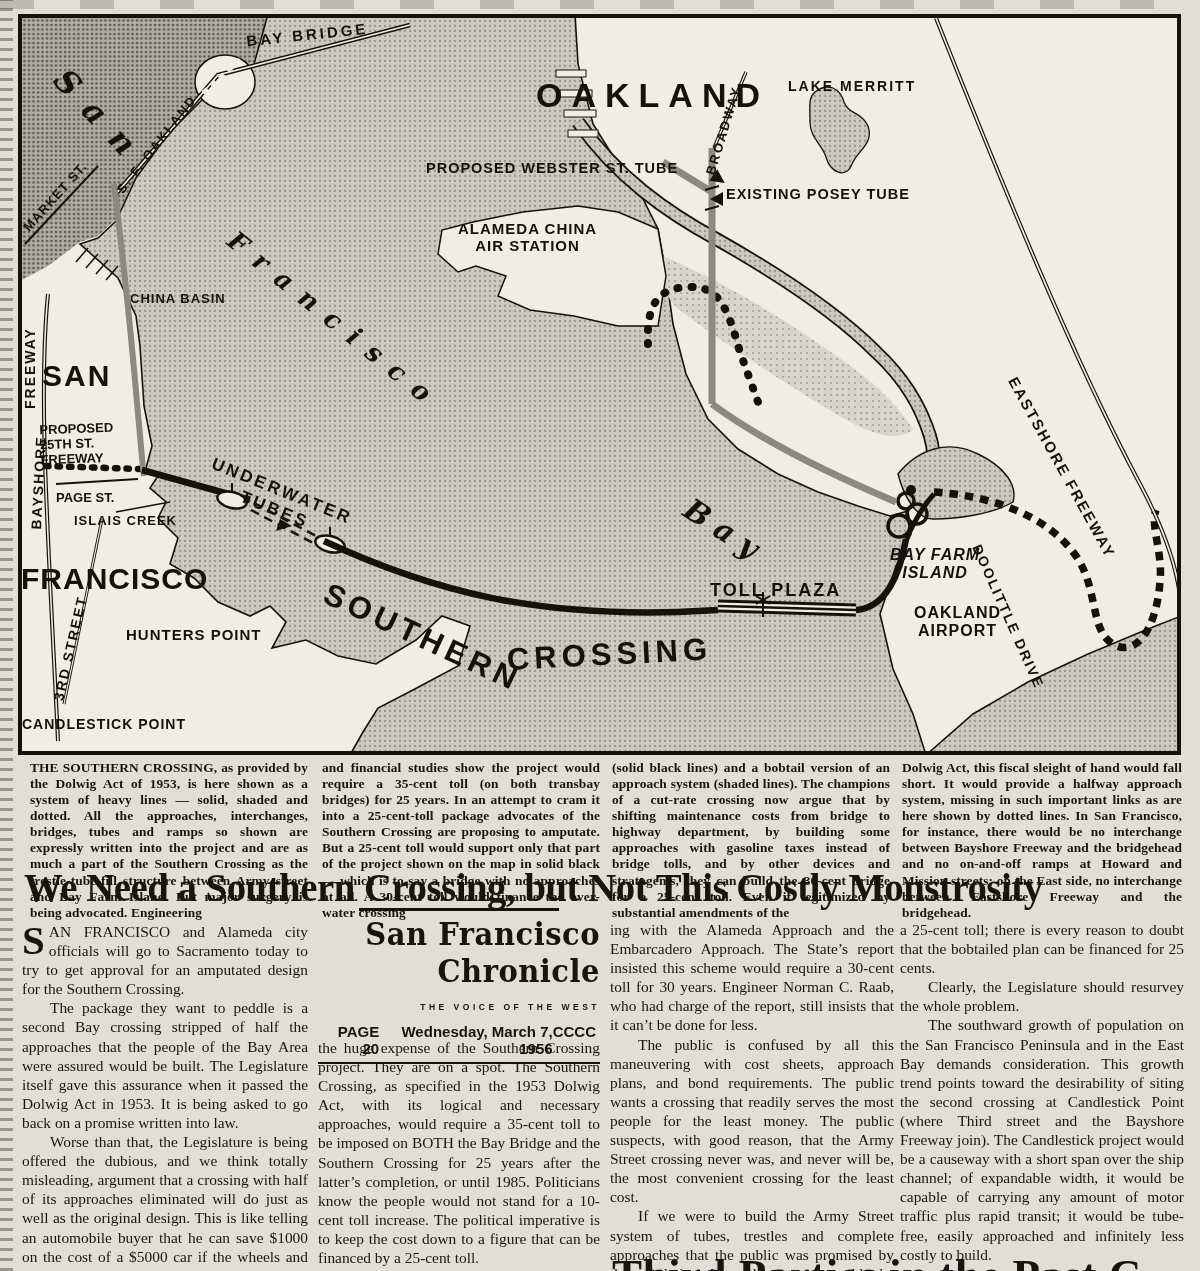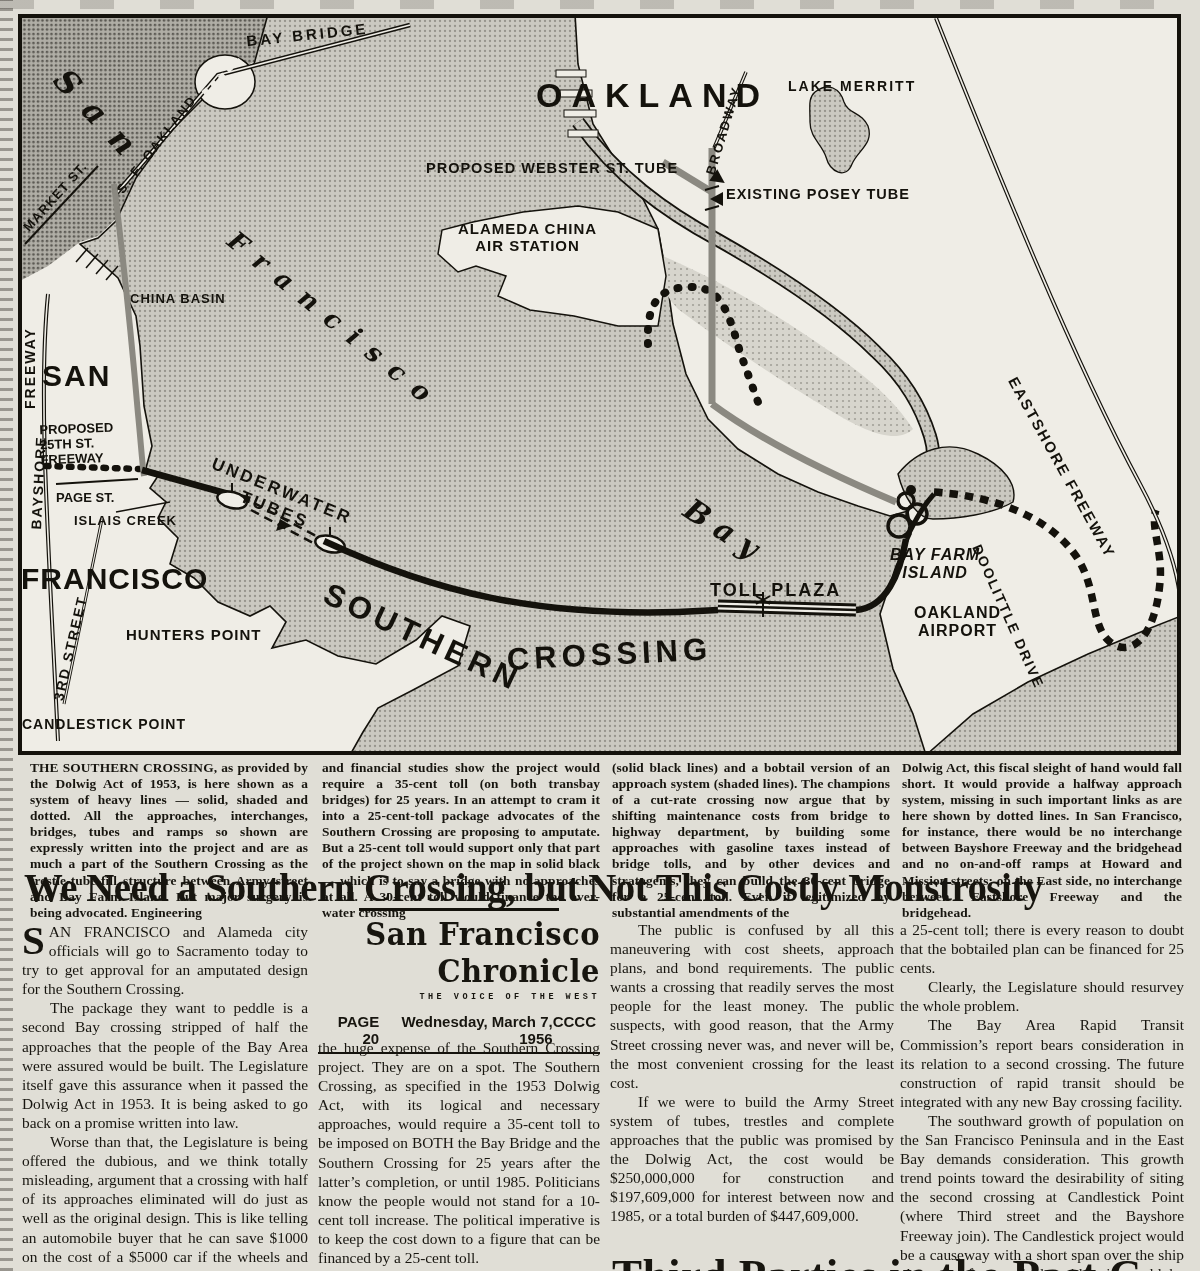--- a/index.html
+++ b/index.html
@@ -255,6 +255,7 @@
   </div>
 
   <div class="col" style="left:610px;top:920px;width:284px;">
+    <p class="noindent">ing with the Alameda Approach and the Embarcadero Approach.  The State’s report insisted this scheme would require a 30-cent toll for 30 years.  Engineer Norman C. Raab, who had charge of the report, still insists that it can’t be done for less.</p>
     <p>The public is confused by all this maneuvering with cost sheets, approach plans, and bond requirements. The public wants a crossing that readily serves the most people for the least money.  The public suspects, with good reason, that the Army Street crossing never was, and never will be, the most convenient crossing for the least cost.</p>
     <p>If we were to build the Army Street system of tubes, trestles and complete approaches that the public was promised by the Dolwig Act, the cost would be $250,000,000 for construction and $197,609,000 for interest between now and 1985, or a total burden of $447,609,000.</p>
 

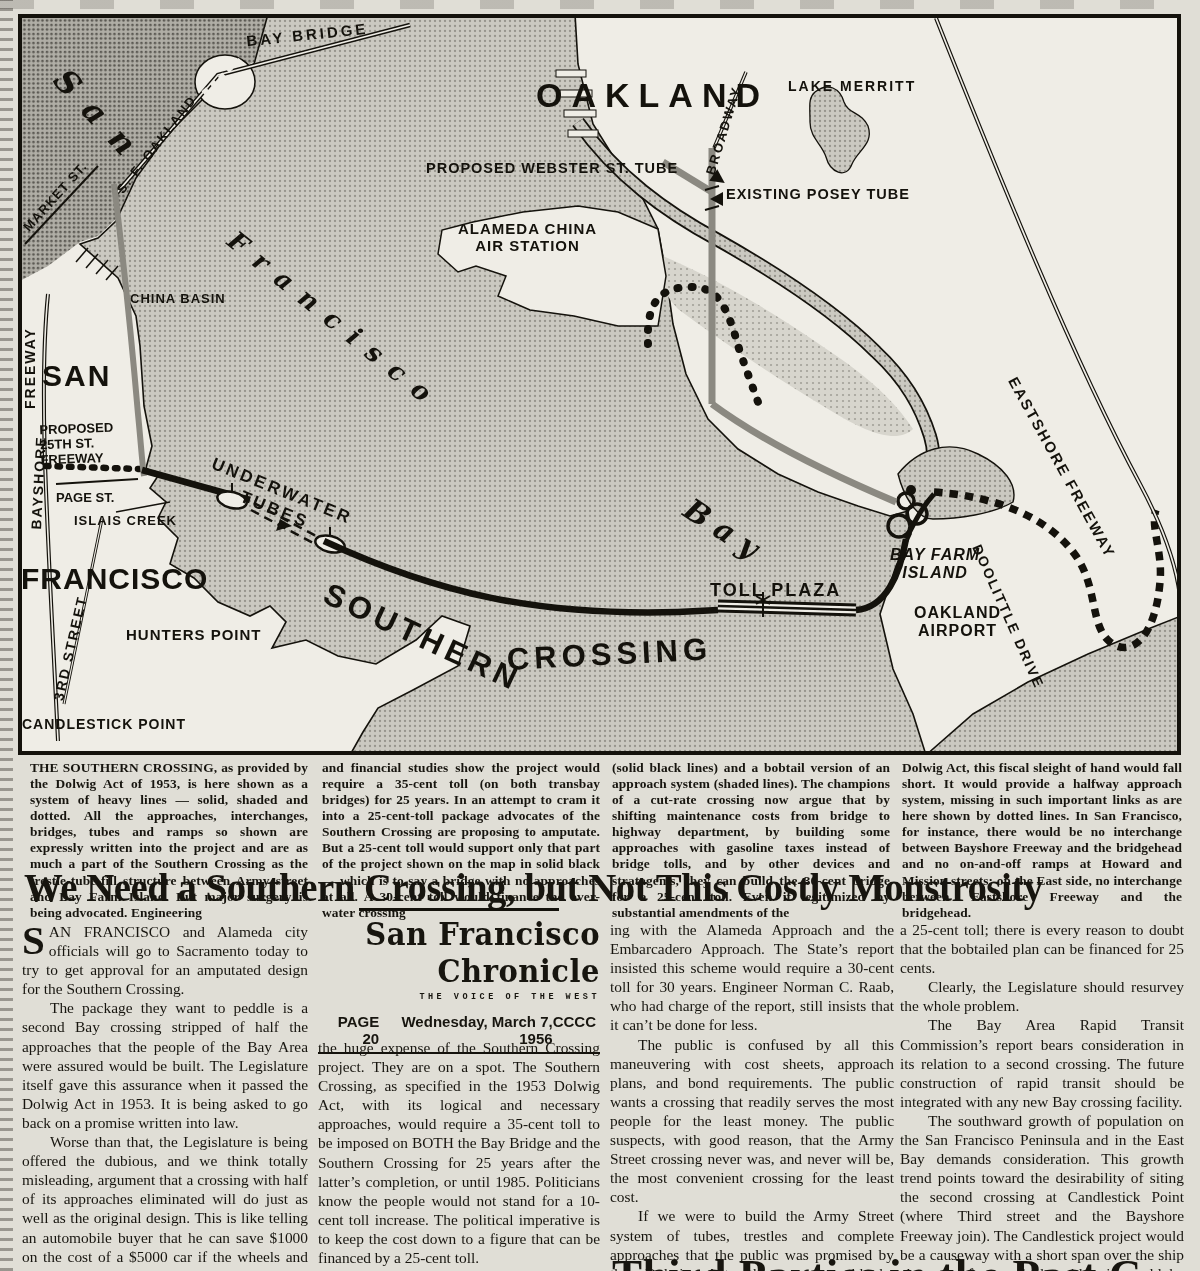--- a/index.html
+++ b/index.html
@@ -29,8 +29,8 @@
   .mh-toprule{width:200px;margin:0 auto 5px auto;border-top:3px solid #14120c;}
   .mh-name{font-family:"DejaVu Serif",serif;font-weight:bold;font-size:29px;letter-spacing:.5px;
            transform:scaleY(1.08);transform-origin:center top;}
-  .mh-tag{font-family:Liberation Mono, monospace;font-weight:bold;font-size:8.5px;
-          letter-spacing:3.5px;margin-top:8px;}
+  .mh-tag{font-family:Liberation Sans, sans-serif;font-weight:bold;font-size:8.5px;
+          letter-spacing:3.5px;margin-top:18px;}
   .mh-pubs{margin-top:7px;font-size:11.5px;font-style:italic;font-weight:bold;line-height:1.3;}
   .mh-pagerow{display:flex;justify-content:space-between;align-items:baseline;margin-top:7px;
       padding:4px 4px 5px 4px;border-bottom:2px solid #14120c;

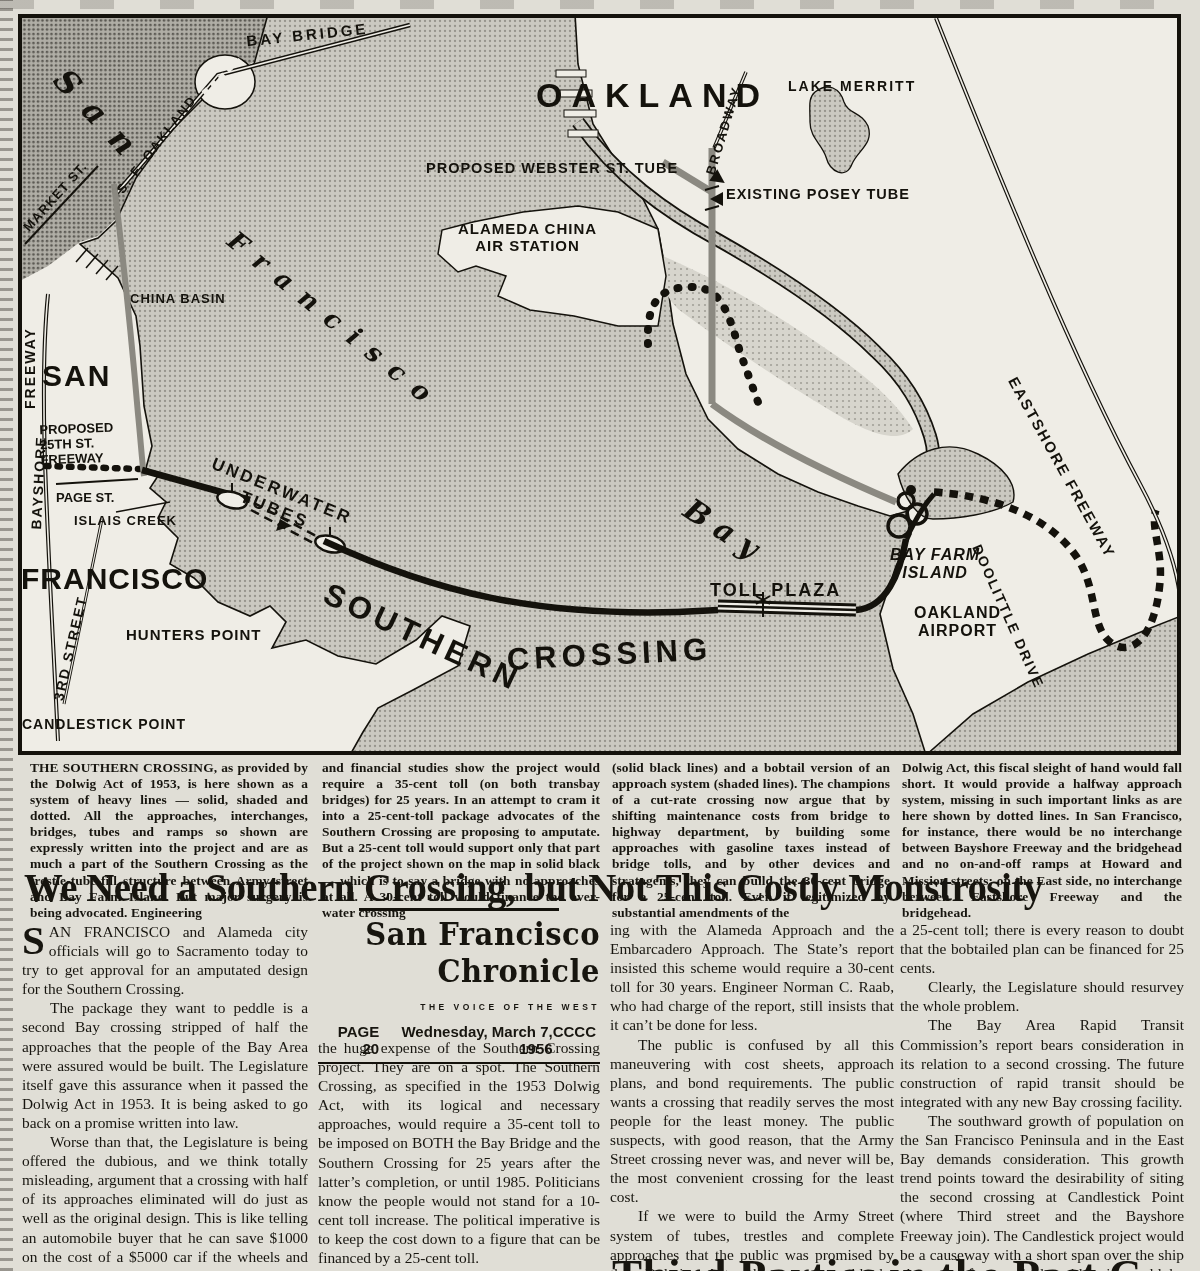--- a/index.html
+++ b/index.html
@@ -264,7 +264,6 @@
   <div class="col" style="left:900px;top:920px;width:284px;">
     <p class="noindent">a 25-cent toll; there is every reason to doubt that the bobtailed plan can be financed for 25 cents.</p>
     <p>Clearly, the Legislature should resurvey the whole problem.</p>
-    <p>The Bay Area Rapid Transit Commission’s report bears consideration in its relation to a second crossing. The future construction of rapid transit should be integrated with any new Bay crossing facility.</p>
     <p>The southward growth of population on the San Francisco Peninsula and in the East Bay demands consideration.  This growth trend points toward the desirability of siting the second crossing at Candlestick Point (where Third street and the Bayshore Freeway join).  The Candlestick project would be a causeway with a short span over the ship channel; of expandable width, it would be capable of carrying any amount of motor traffic plus rapid transit; it would be tube-free, easily approached and infinitely less costly to build.</p>
 
   </div>

